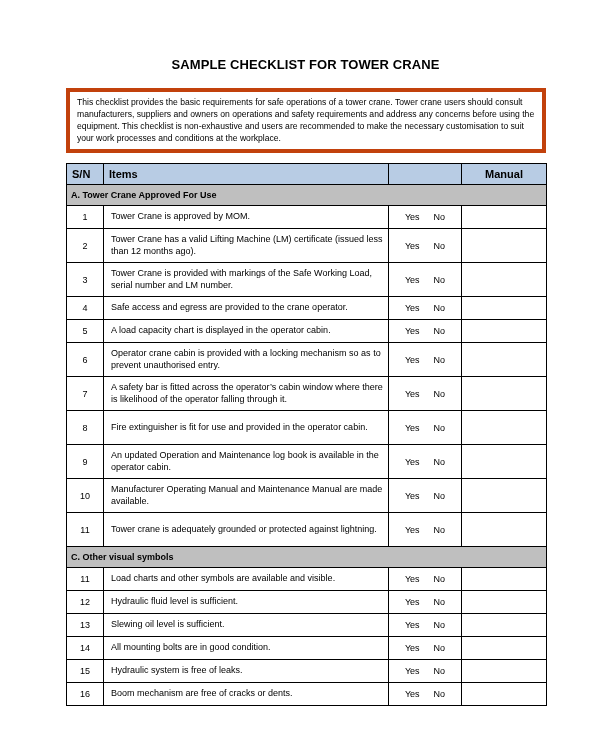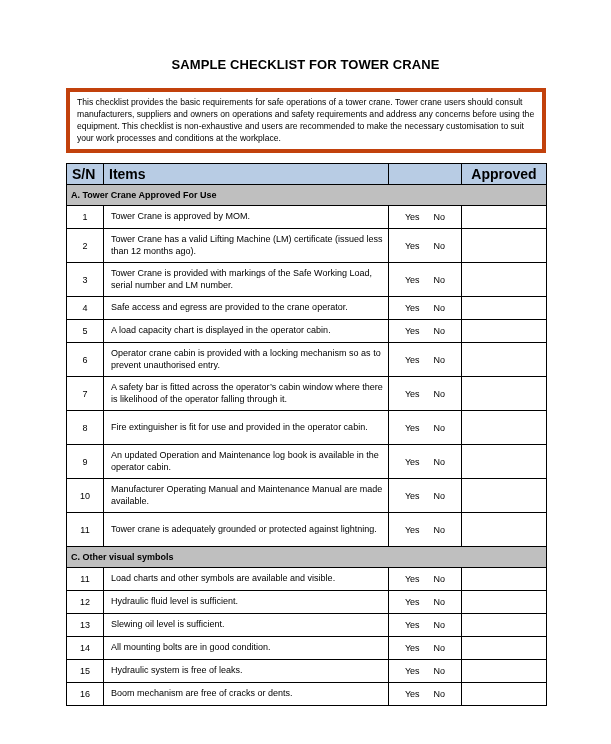--- a/index.html
+++ b/index.html
@@ -53,7 +53,7 @@
     text-align: left;
     height: 21px;
     padding: 2px 5px;
-    font-size: 14px;
+    font-size: 11px;
   }
   table.checklist thead th.th-remarks { text-align: center; }
   td.section {

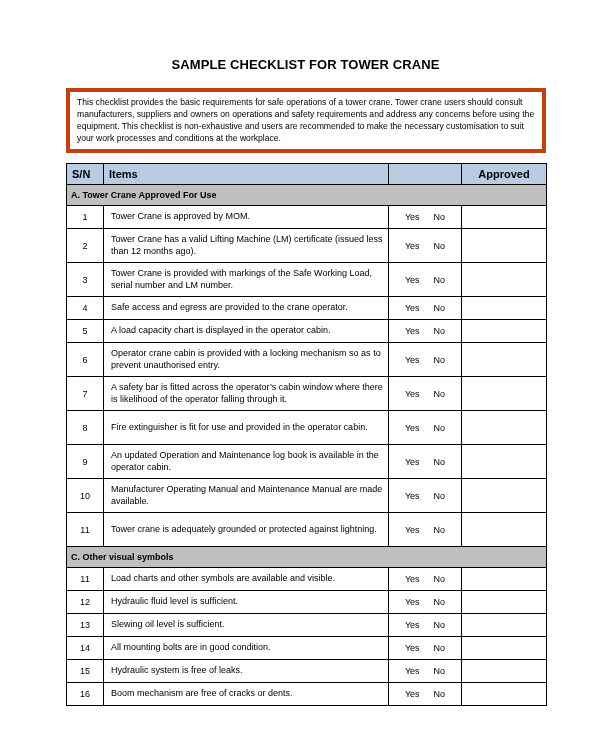--- a/index.html
+++ b/index.html
@@ -92,7 +92,7 @@
         <th class="th-sn">S/N</th>
         <th class="th-items">Items</th>
         <th class="th-check"></th>
-        <th class="th-remarks">Approved</th>
+        <th class="th-remarks">Manual</th>
       </tr>
     </thead>
     <tbody id="rows">

